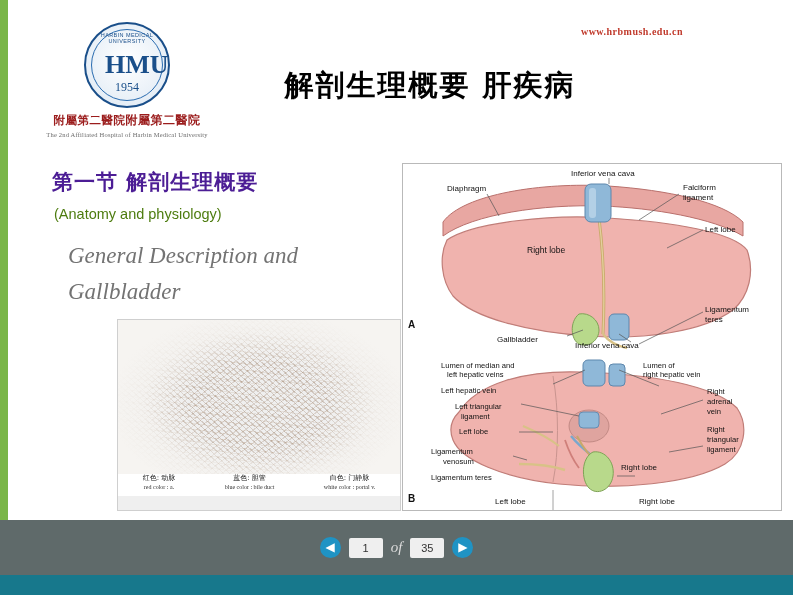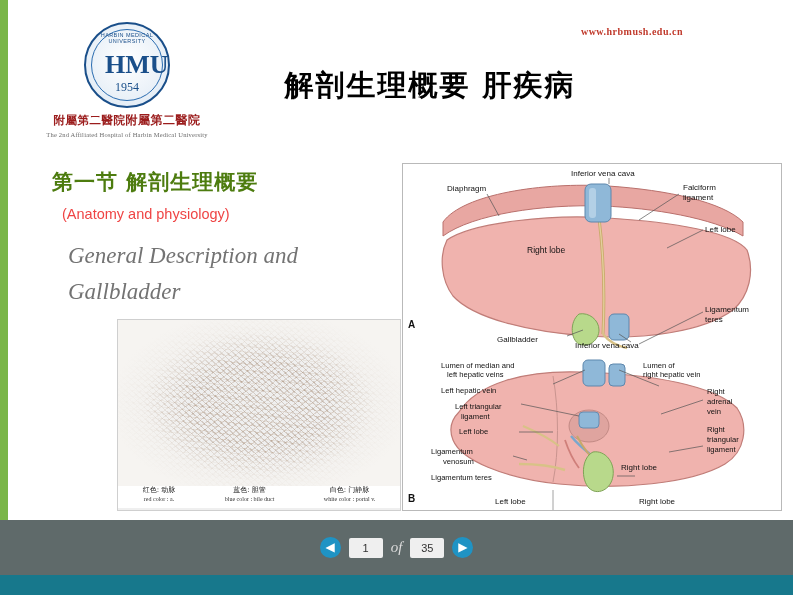--- a/index.html
+++ b/index.html
@@ -134,7 +134,7 @@
     font-family: "DejaVu Sans", sans-serif;
     font-size: 21px;
     font-weight: bold;
-    color: #4d7c0f;
+    color: #4c1d95;
     letter-spacing: 1px;
   }
   .section-sub {

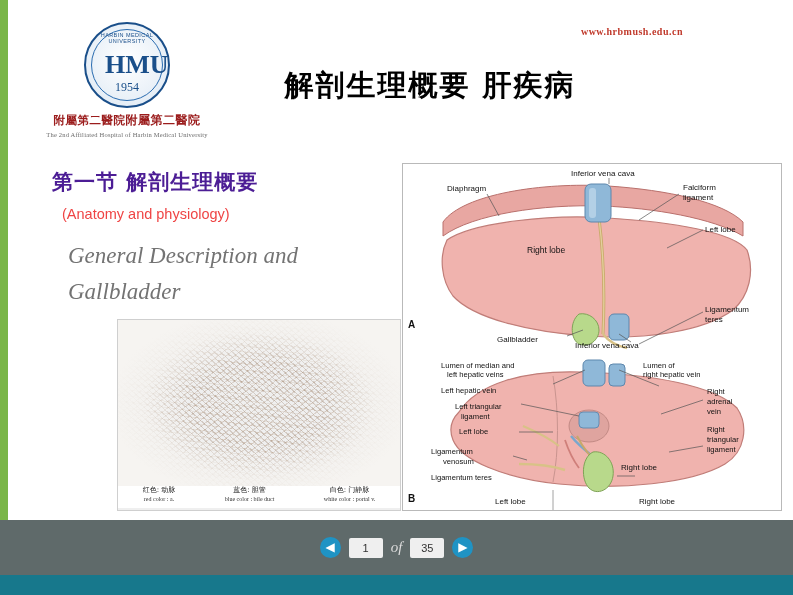--- a/index.html
+++ b/index.html
@@ -139,11 +139,11 @@
   }
   .section-sub {
     position: absolute;
-    left: 62px;
+    left: 54px;
     top: 206px;
     font-family: "Liberation Sans", sans-serif;
     font-size: 14.5px;
-    color: #ef4444;
+    color: #4d7c0f;
   }
   .general-desc {
     position: absolute;

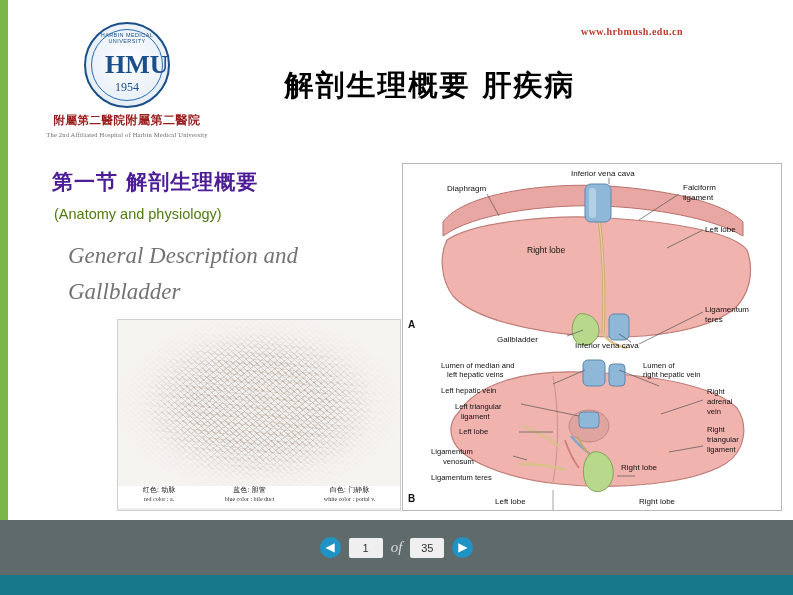--- a/index.html
+++ b/index.html
@@ -198,7 +198,7 @@
     position: absolute;
     left: 0;
     right: 0;
-    bottom: 2px;
+    bottom: 14px;
     height: 22px;
     display: flex;
     justify-content: space-around;

